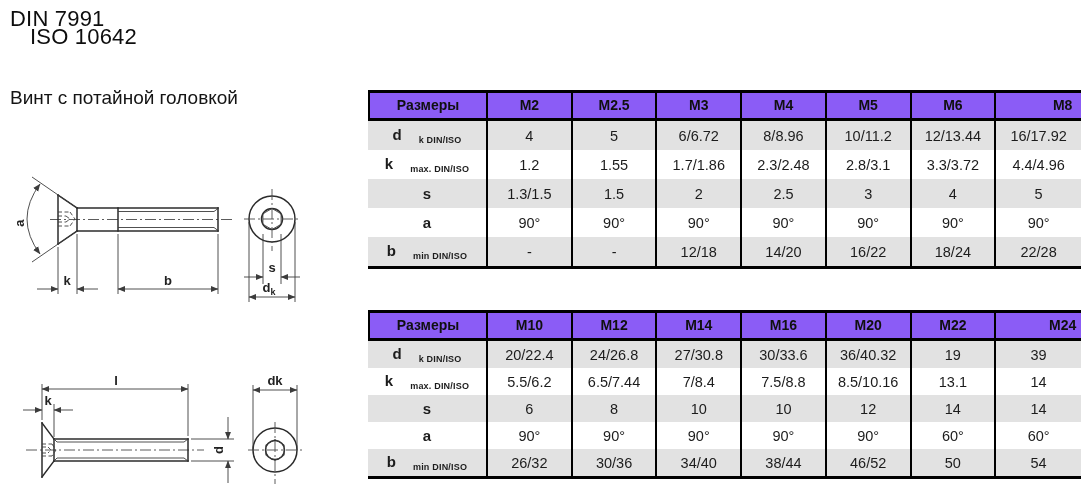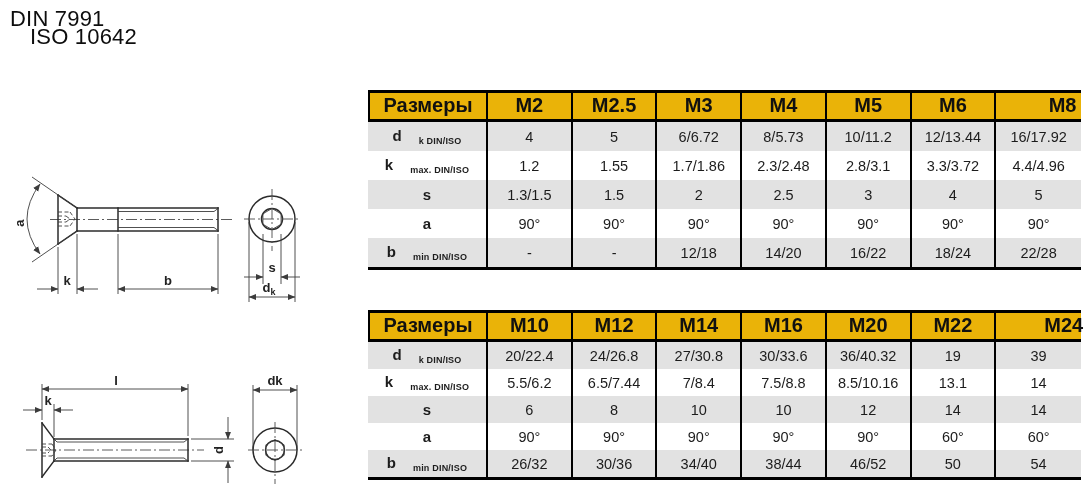--- a/index.html
+++ b/index.html
@@ -54,6 +54,7 @@
 
   <div class="title-line title-1">DIN 7991</div>
   <div class="title-line title-2">ISO 10642</div>
+  <div class="subtitle">Винт с потайной головкой</div>
 
   <svg class="drawing" style="left:8px; top:158px;" width="320" height="145" viewBox="0 0 320 145">
     <defs>

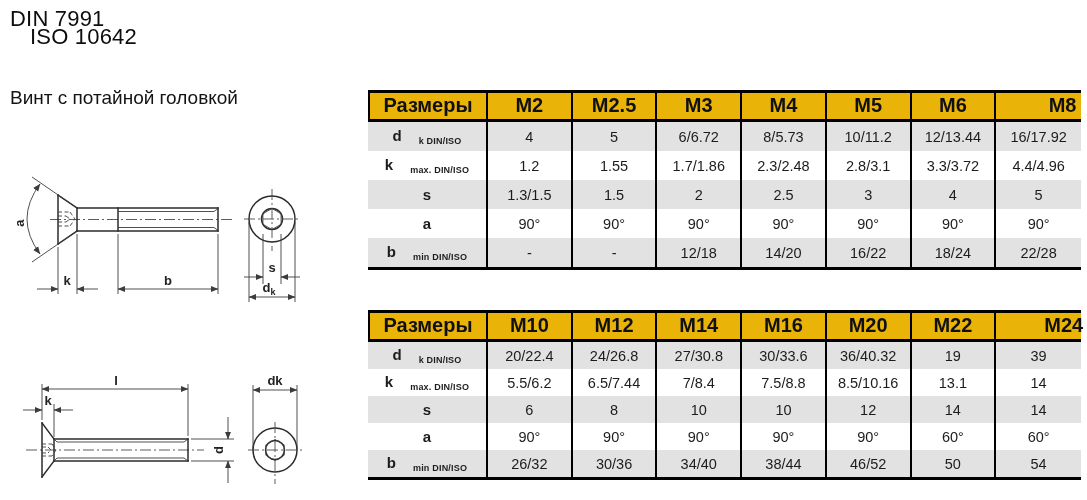--- a/index.html
+++ b/index.html
@@ -22,8 +22,8 @@
   }
   table.din col.lbl { width:120px; }
   table.din thead th {
-    background:#eab308; border-bottom:3px solid #000; border-right:2px solid #000;
-    font-size:20px; font-weight:bold; color:#101010; height:22px; padding:1px 0 2px 0; text-align:center;margin-top:20px;
+    background:#8b5cf6; border-bottom:3px solid #000; border-right:2px solid #000;
+    font-size:14px; font-weight:bold; color:#101010; height:22px; padding:1px 0 2px 0; text-align:center;margin-top:20px;
   }
   table.din thead th:first-child { border-left:2px solid #000; }
   table.din thead th:last-child { border-right:none;padding-left:48px; }

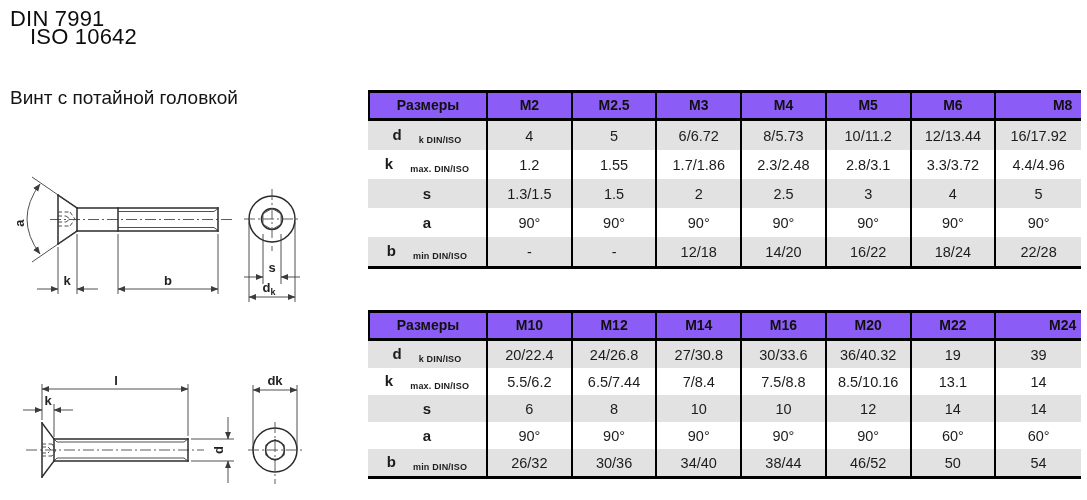--- a/index.html
+++ b/index.html
@@ -247,7 +247,7 @@
             <td>4</td>
             <td>5</td>
             <td>6/6.72</td>
-            <td>8/5.73</td>
+            <td>8/8.96</td>
             <td>10/11.2</td>
             <td>12/13.44</td>
             <td>16/17.92</td>

